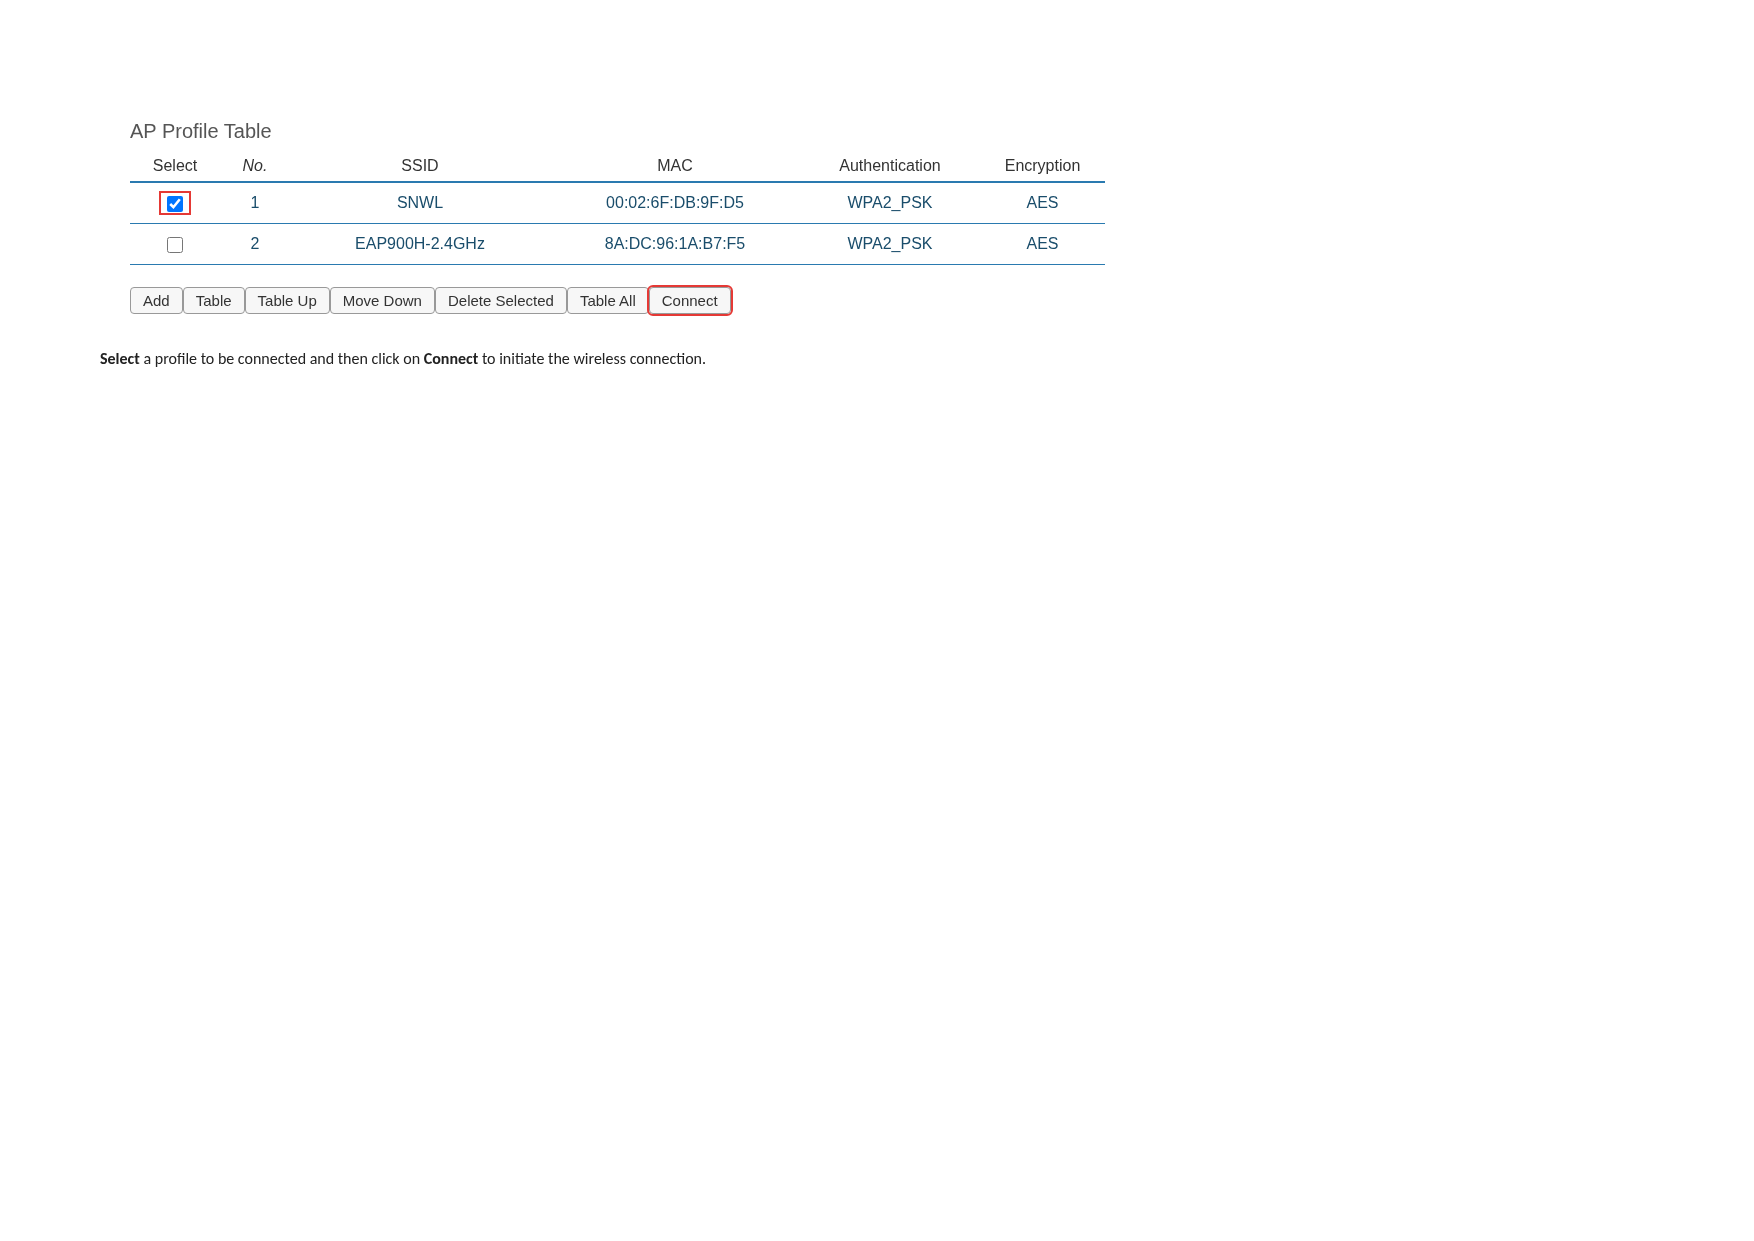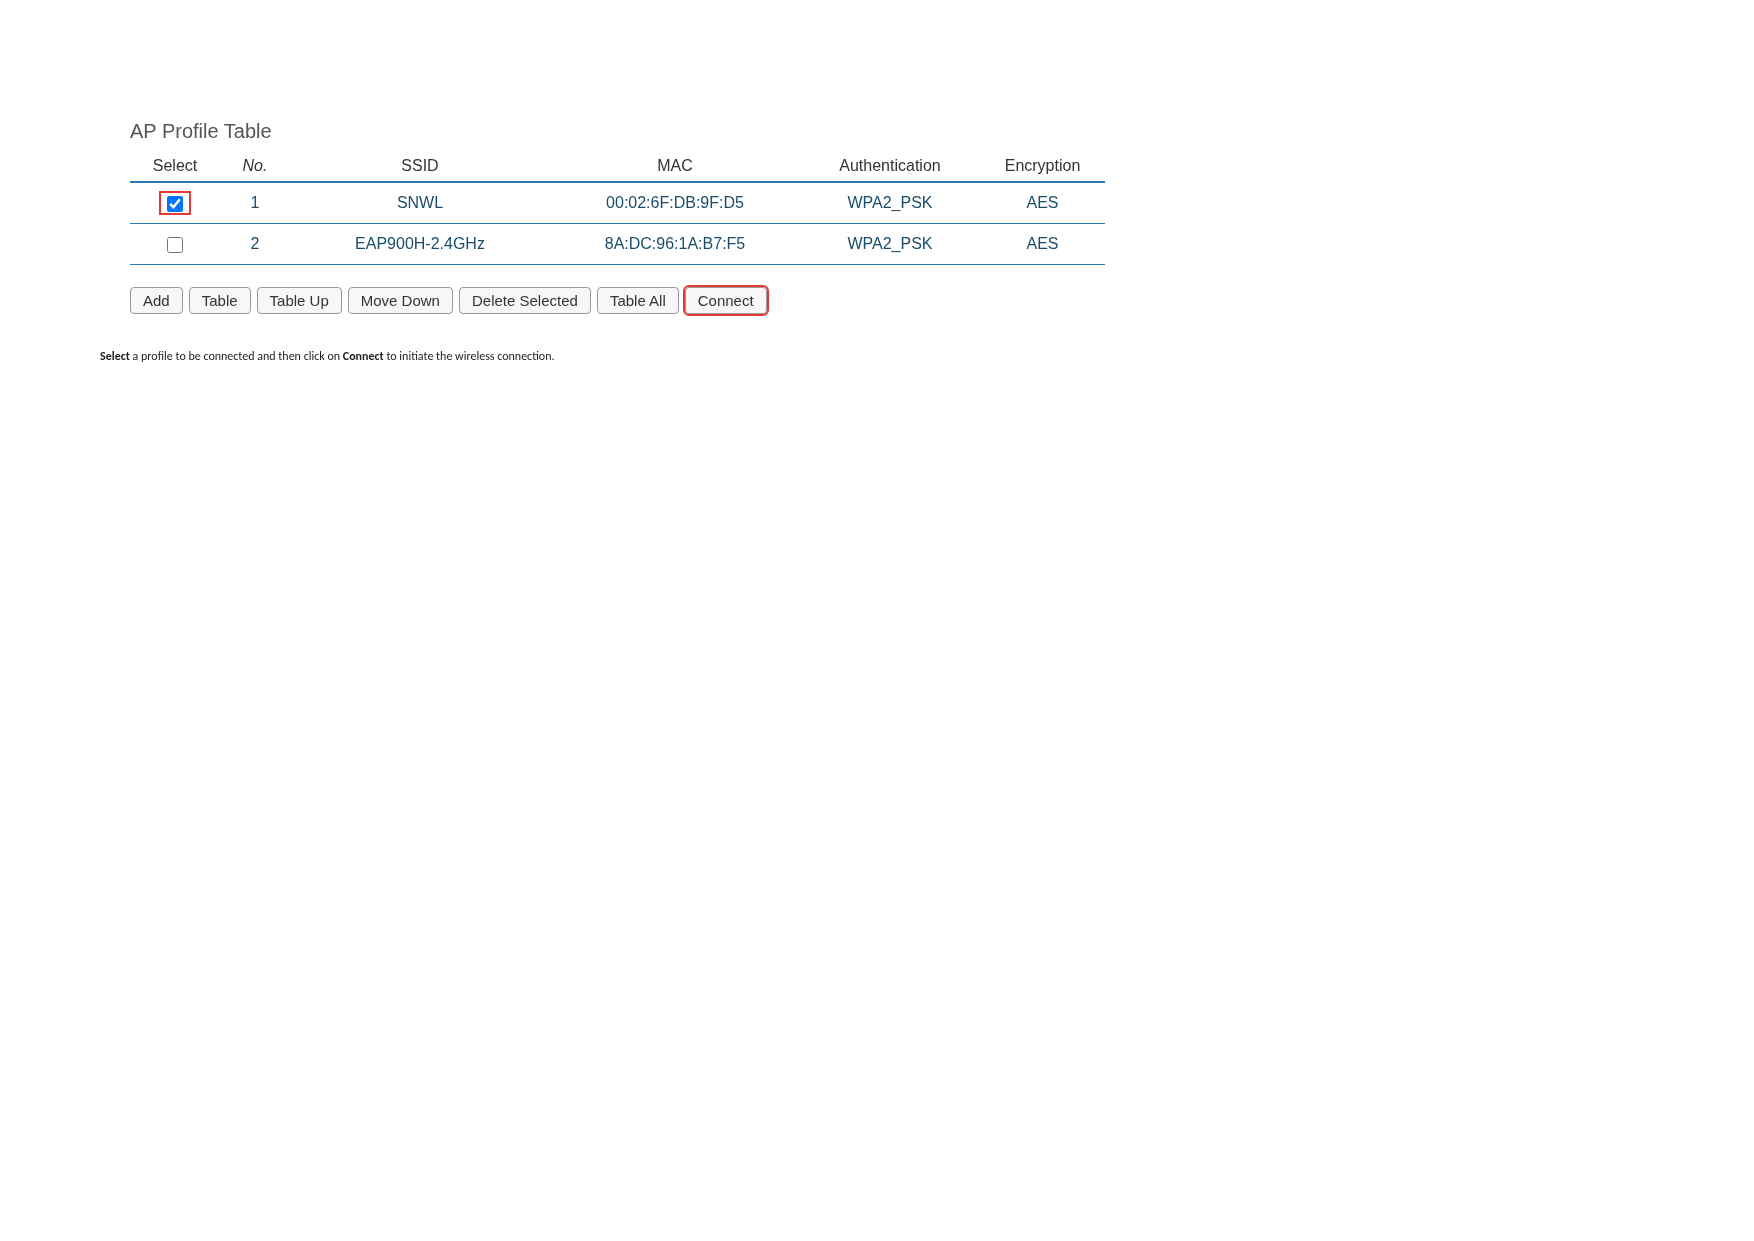--- a/index.html
+++ b/index.html
@@ -63,7 +63,6 @@
       margin-top: 22px;
       margin-left: 30px;
       display: flex;
-      gap: 6px;
     }
     .btn {
       background: #f7f7f7;

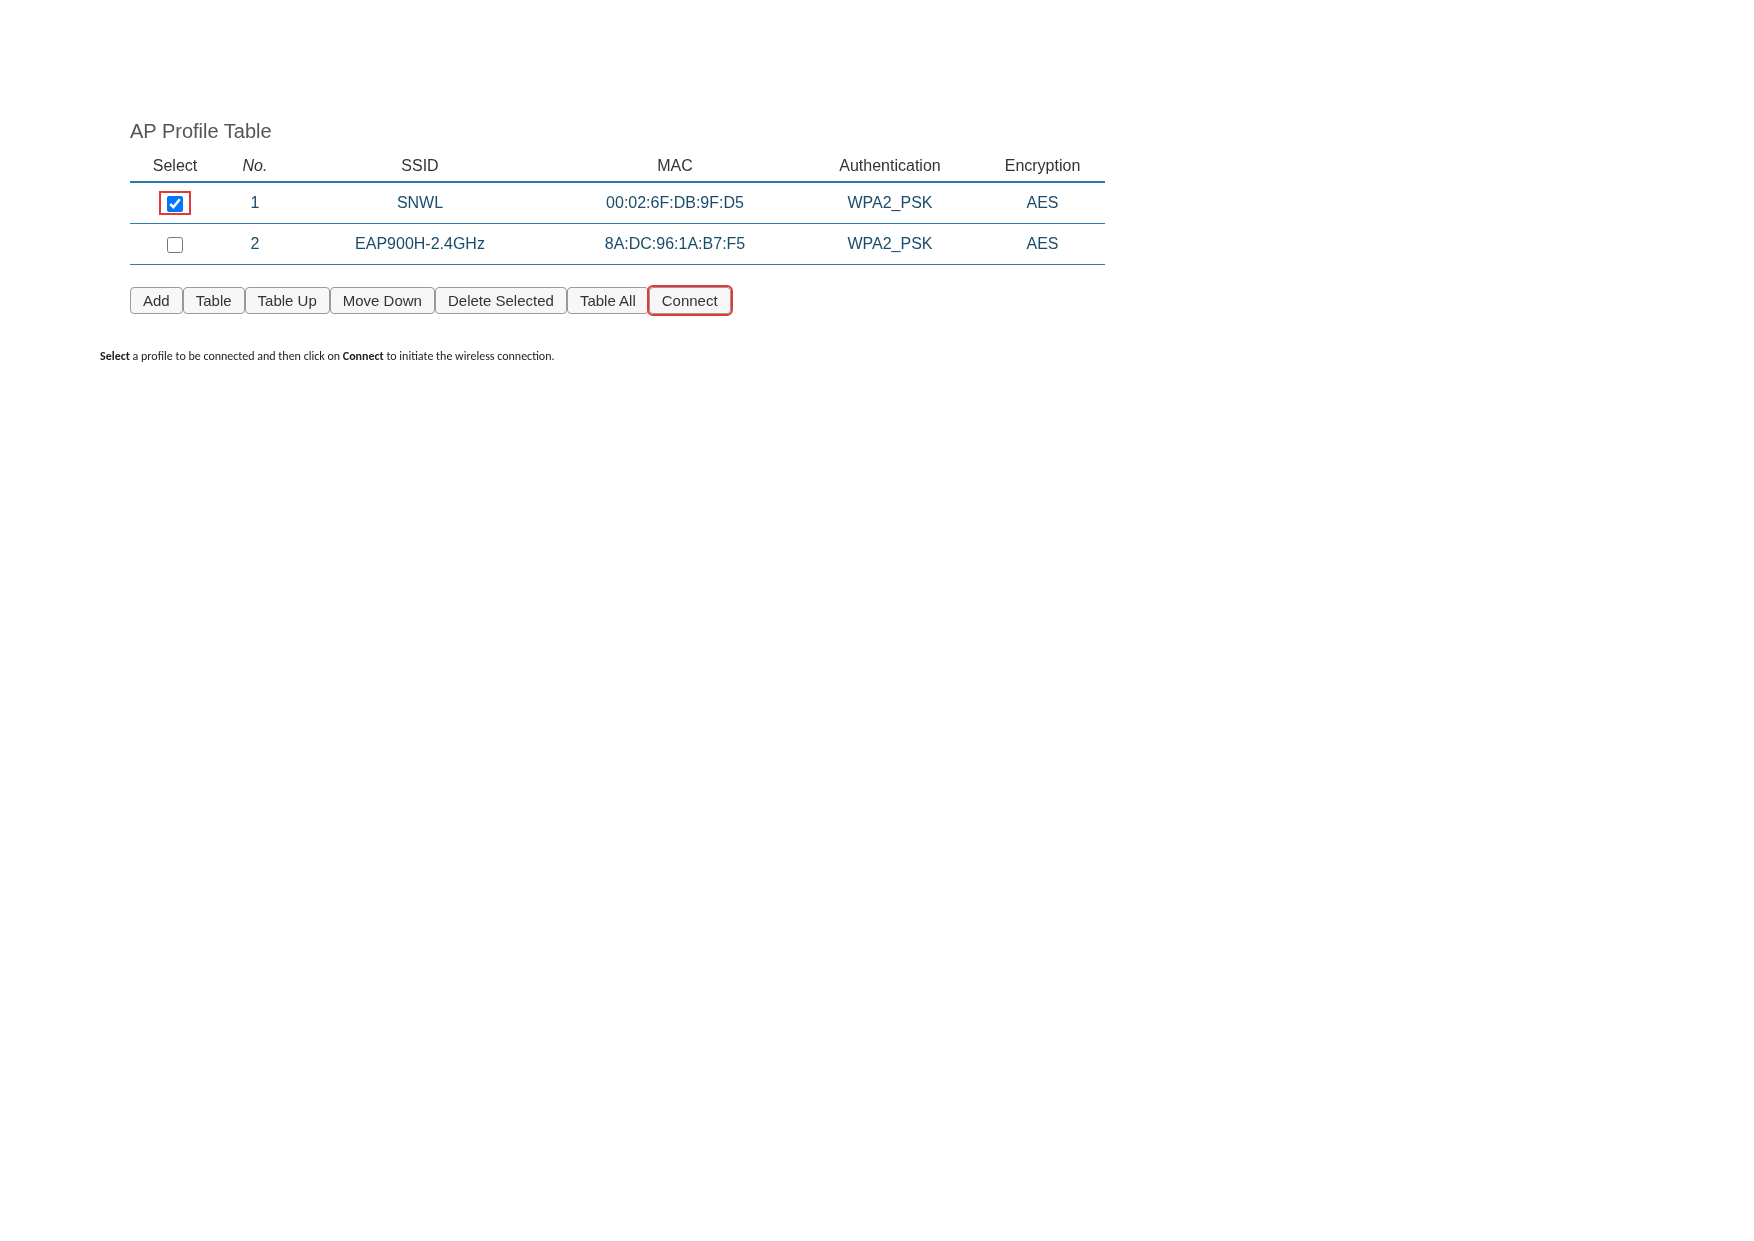--- a/index.html
+++ b/index.html
@@ -80,7 +80,7 @@
     }
     .instruction {
       margin-top: 35px;
-      font-size: 12px;
+      font-size: 16px;
       color: #222;
       font-family: Calibri, Arial, sans-serif;
     }

